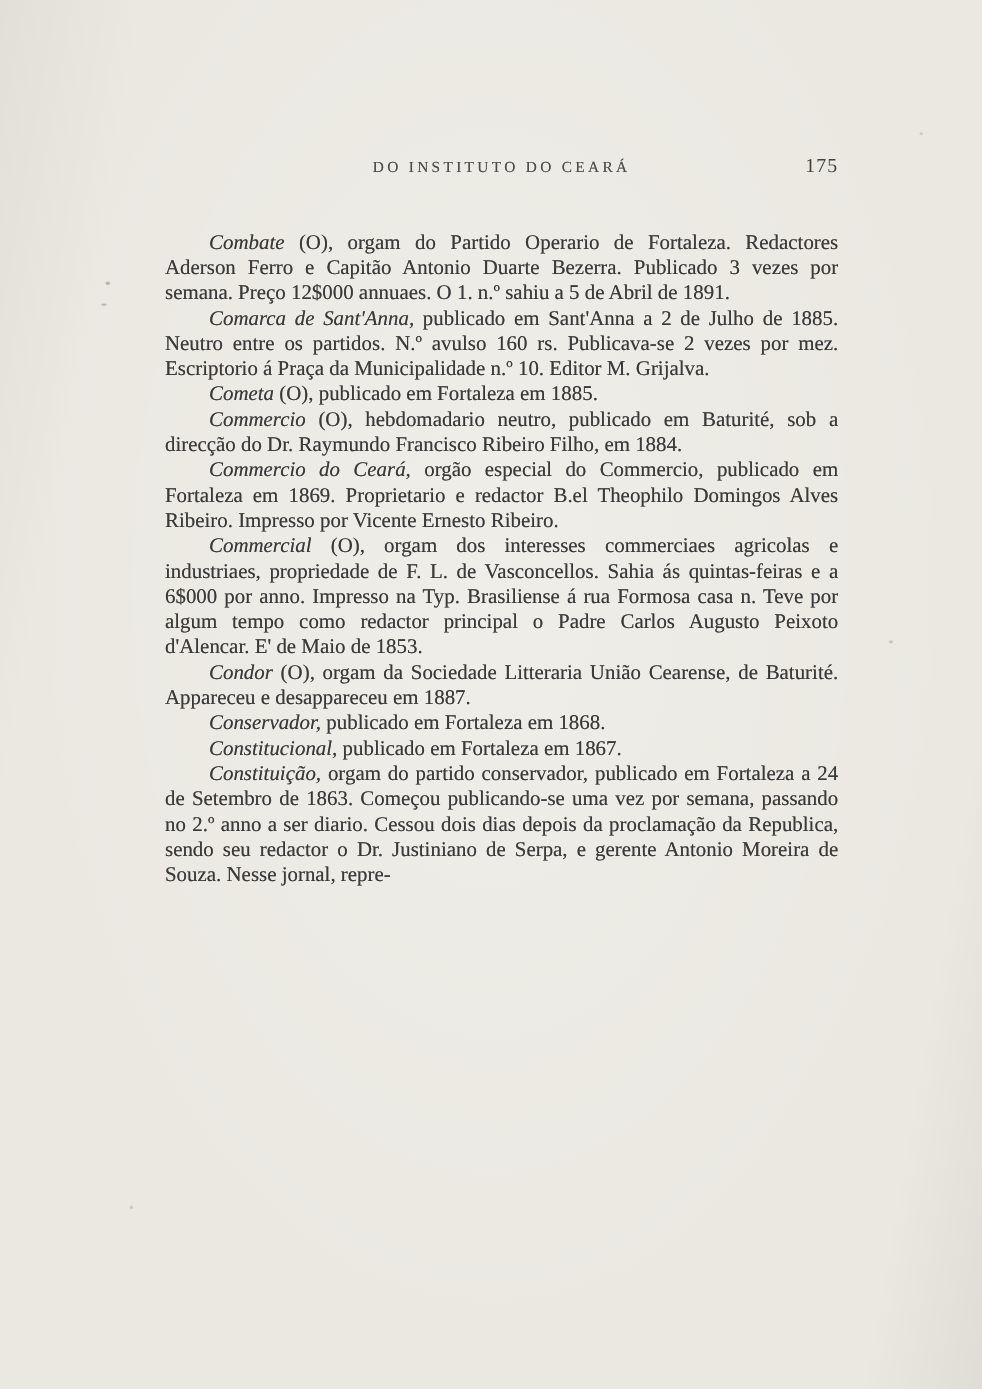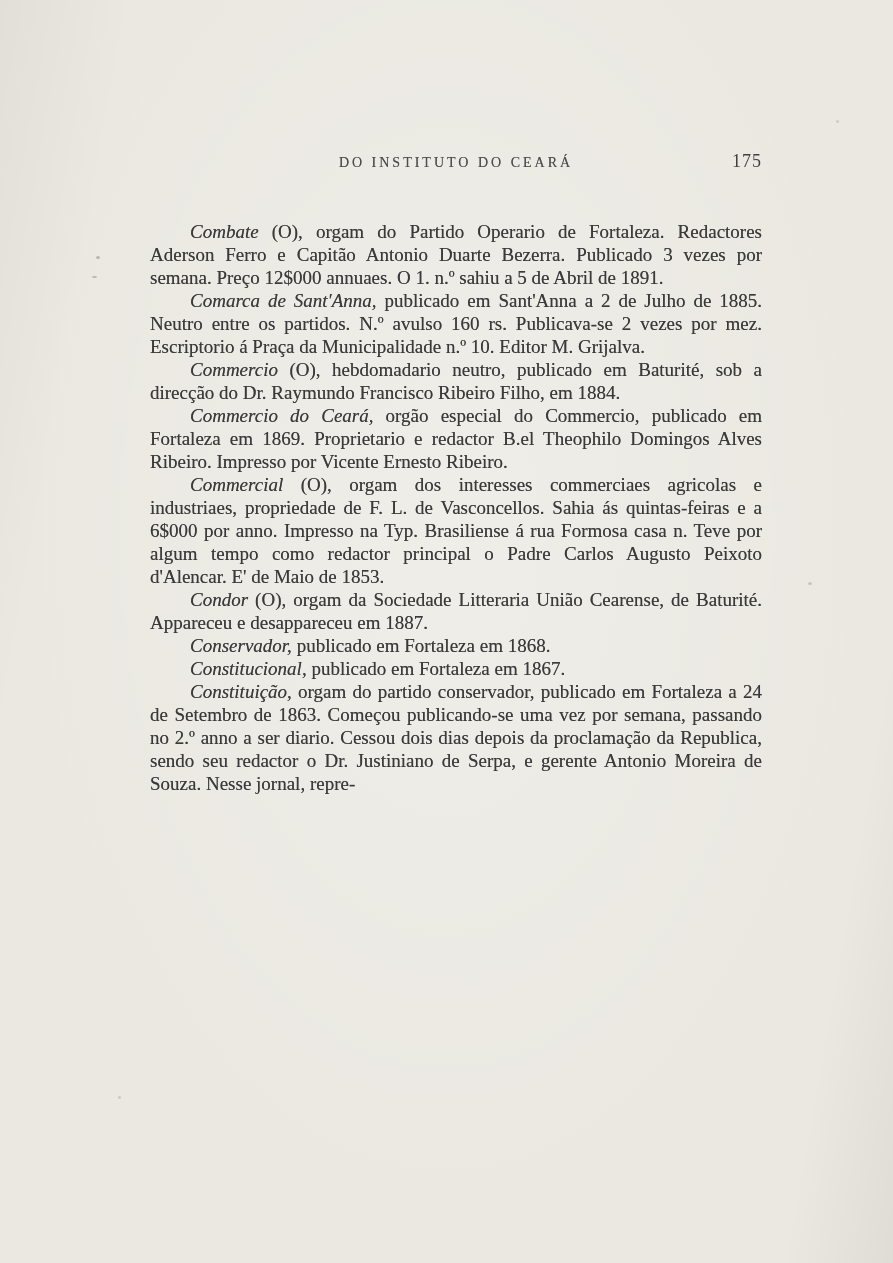--- a/index.html
+++ b/index.html
@@ -44,7 +44,6 @@
     font-size: 18px;
     color: #3f3f3f;
     letter-spacing: 1px;
-    margin-top: 11px;
   }
   .page-body {
     font-size: 19px;

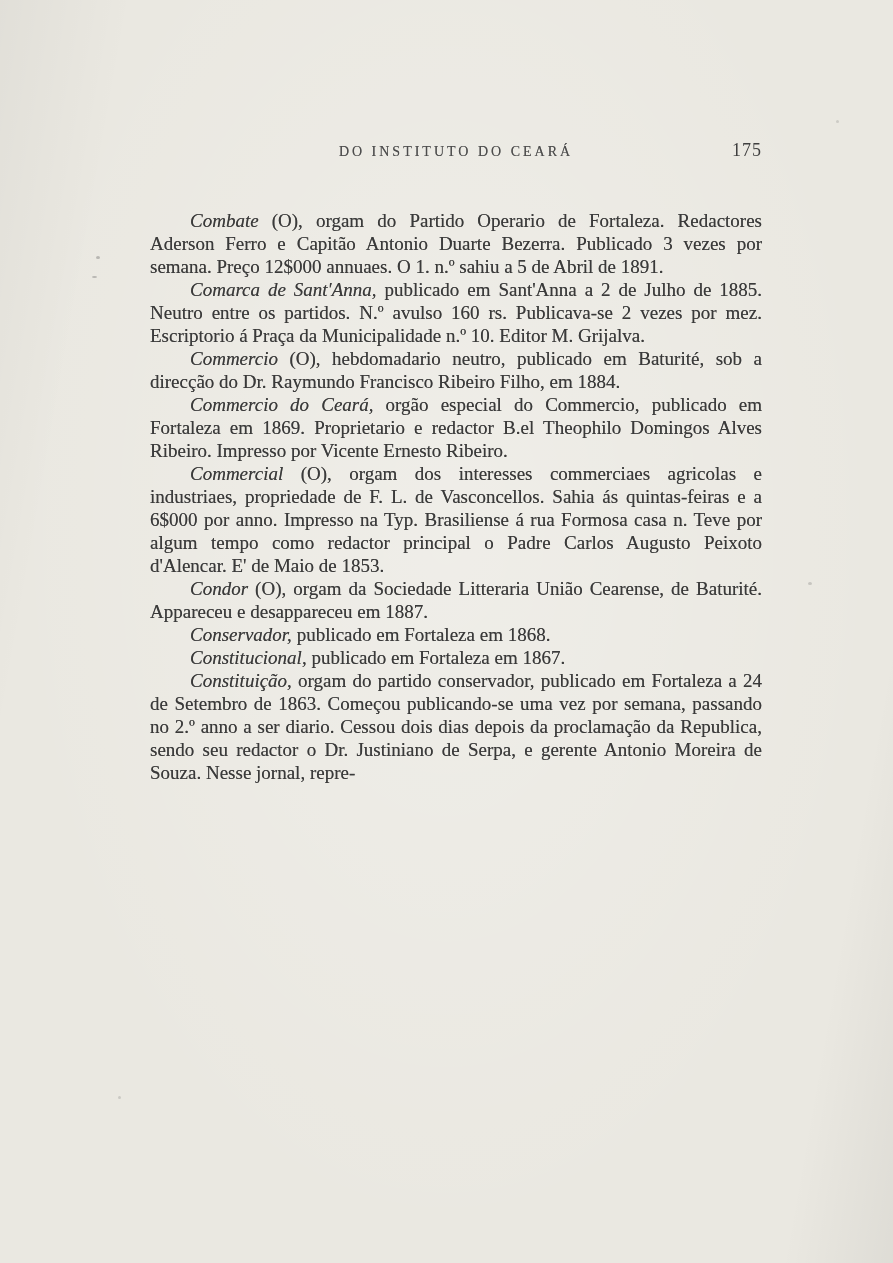--- a/index.html
+++ b/index.html
@@ -96,6 +96,9 @@
   </p>
 
 
+  <p class="entry">
+    <span class="entry-title">Cometa</span><span class="entry-text"> (O), publicado em Fortaleza em 1885.</span>
+  </p>
 
   <p class="entry">
     <span class="entry-title">Commercio</span><span class="entry-text"> (O), hebdomadario neutro, publicado em Baturité, sob a direcção do Dr. Raymundo Francisco Ribeiro Filho, em 1884.</span>

